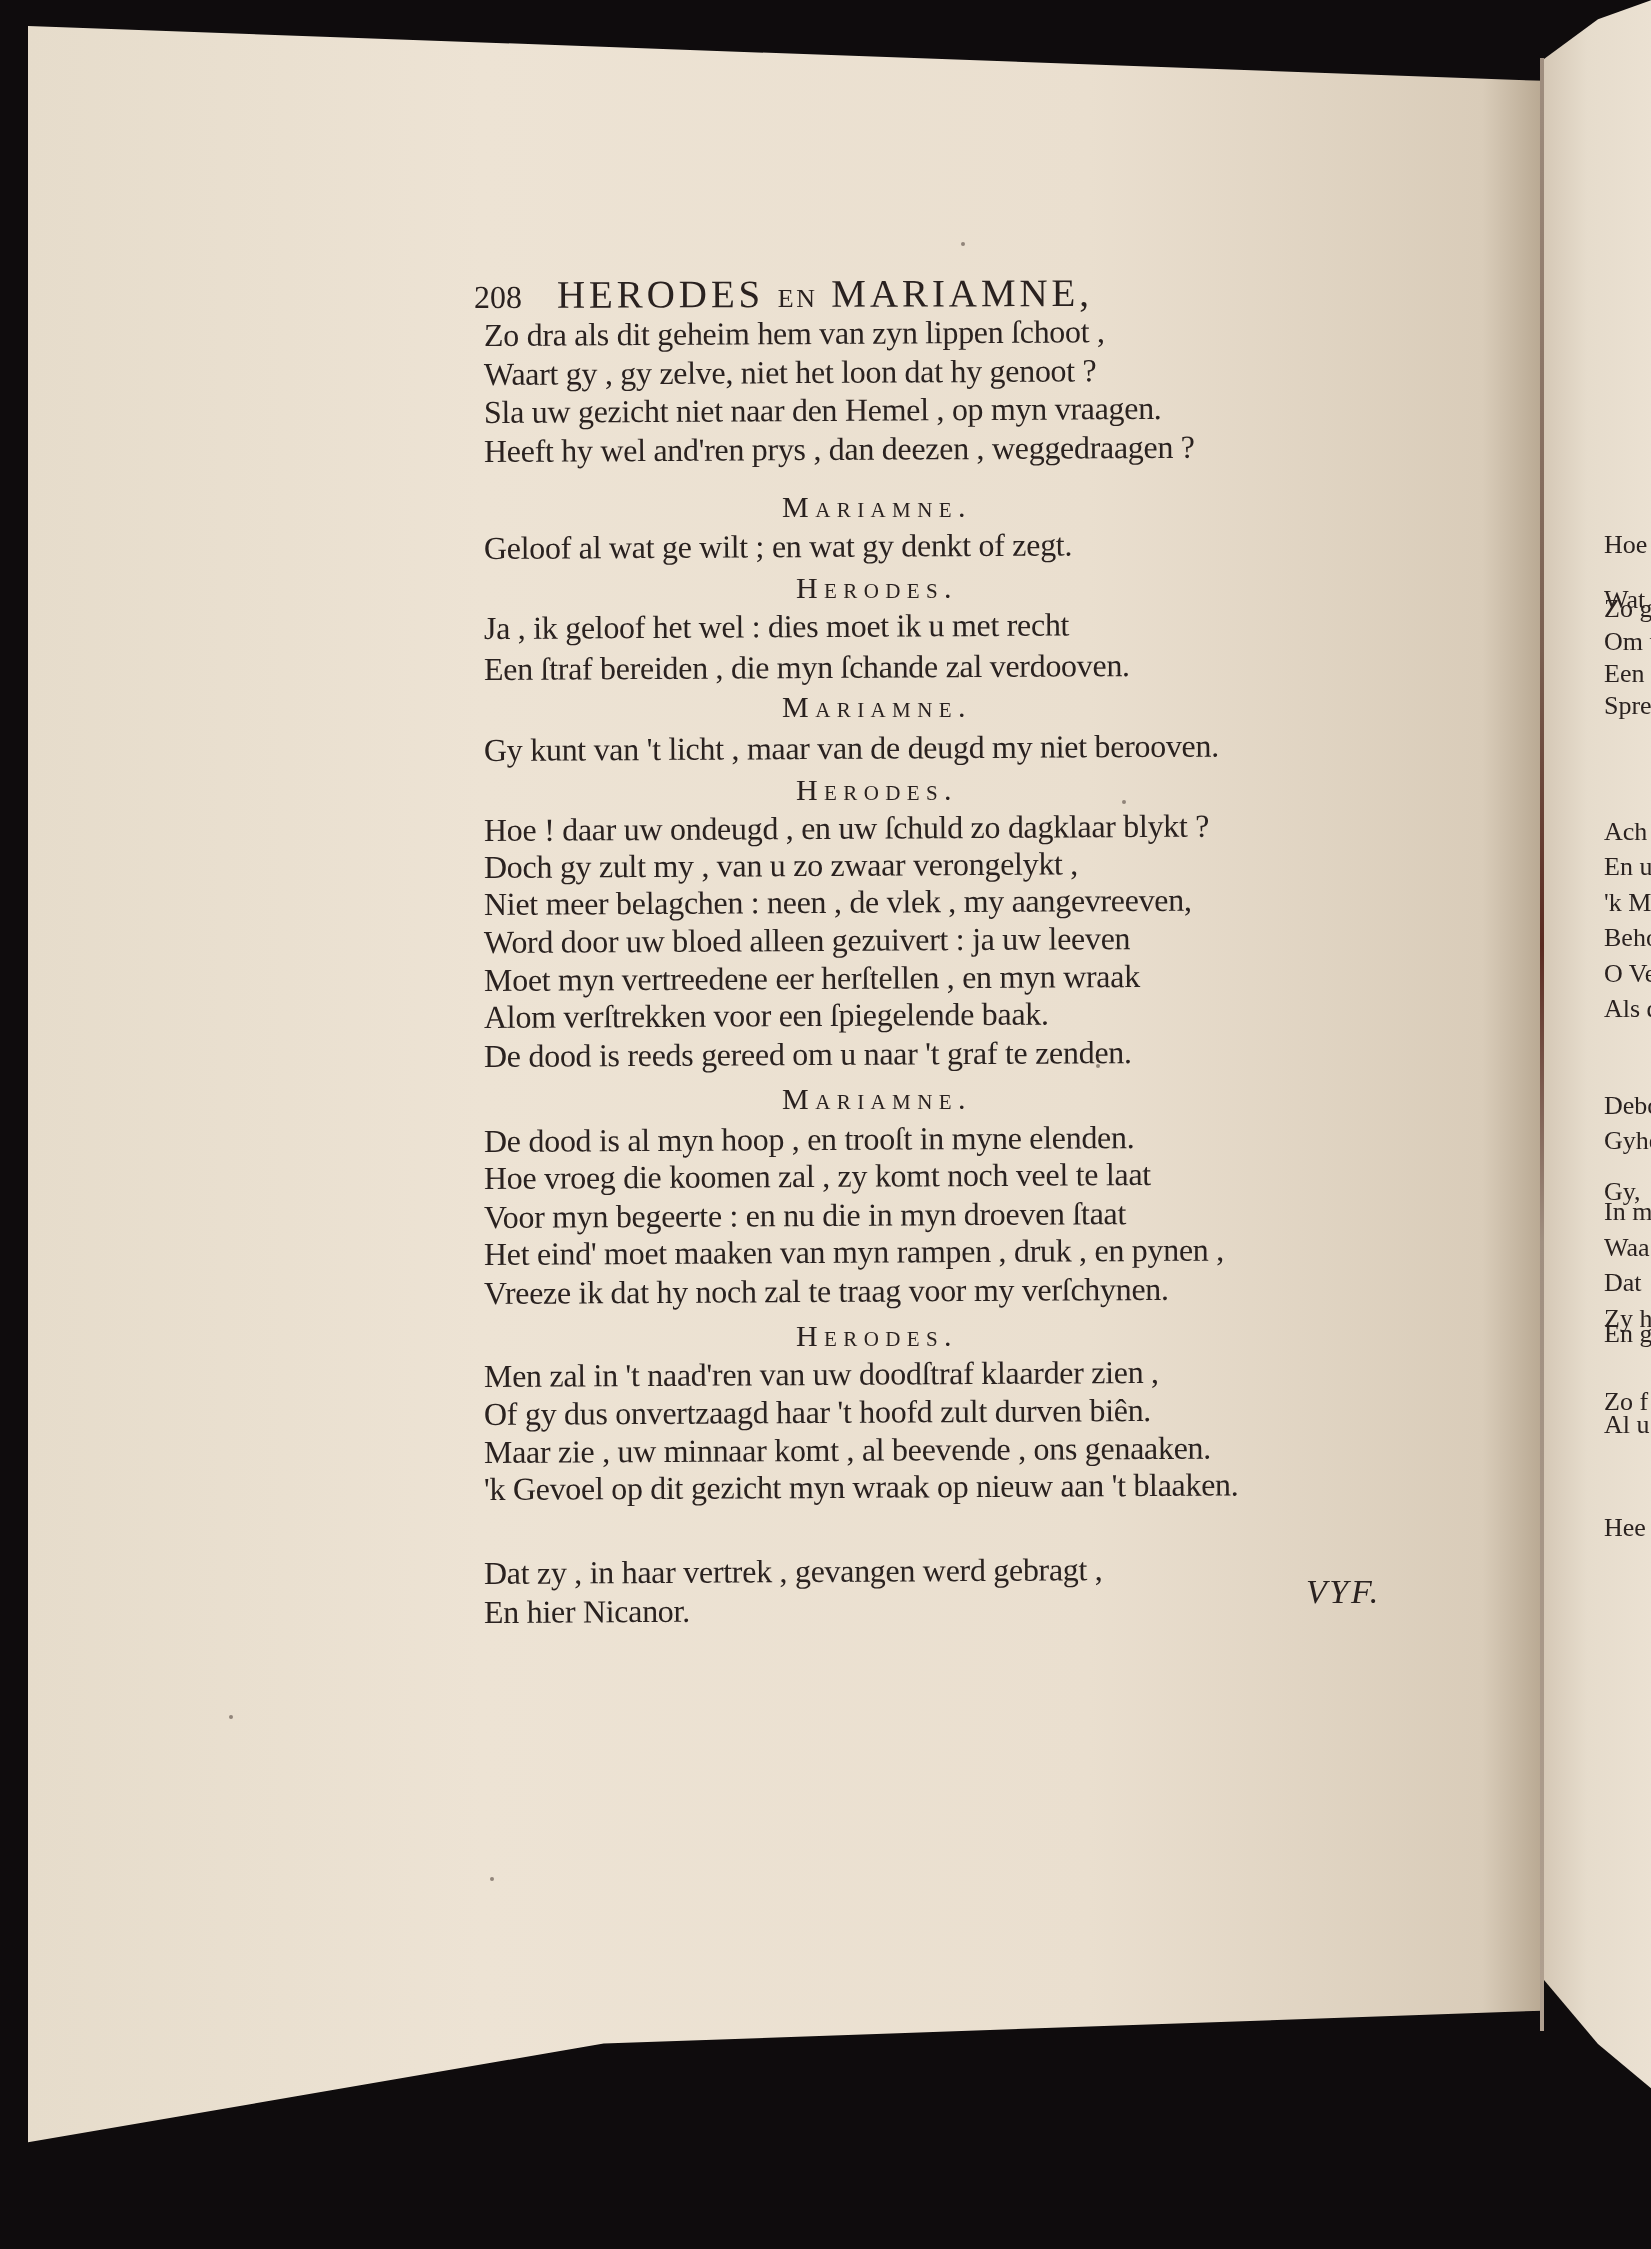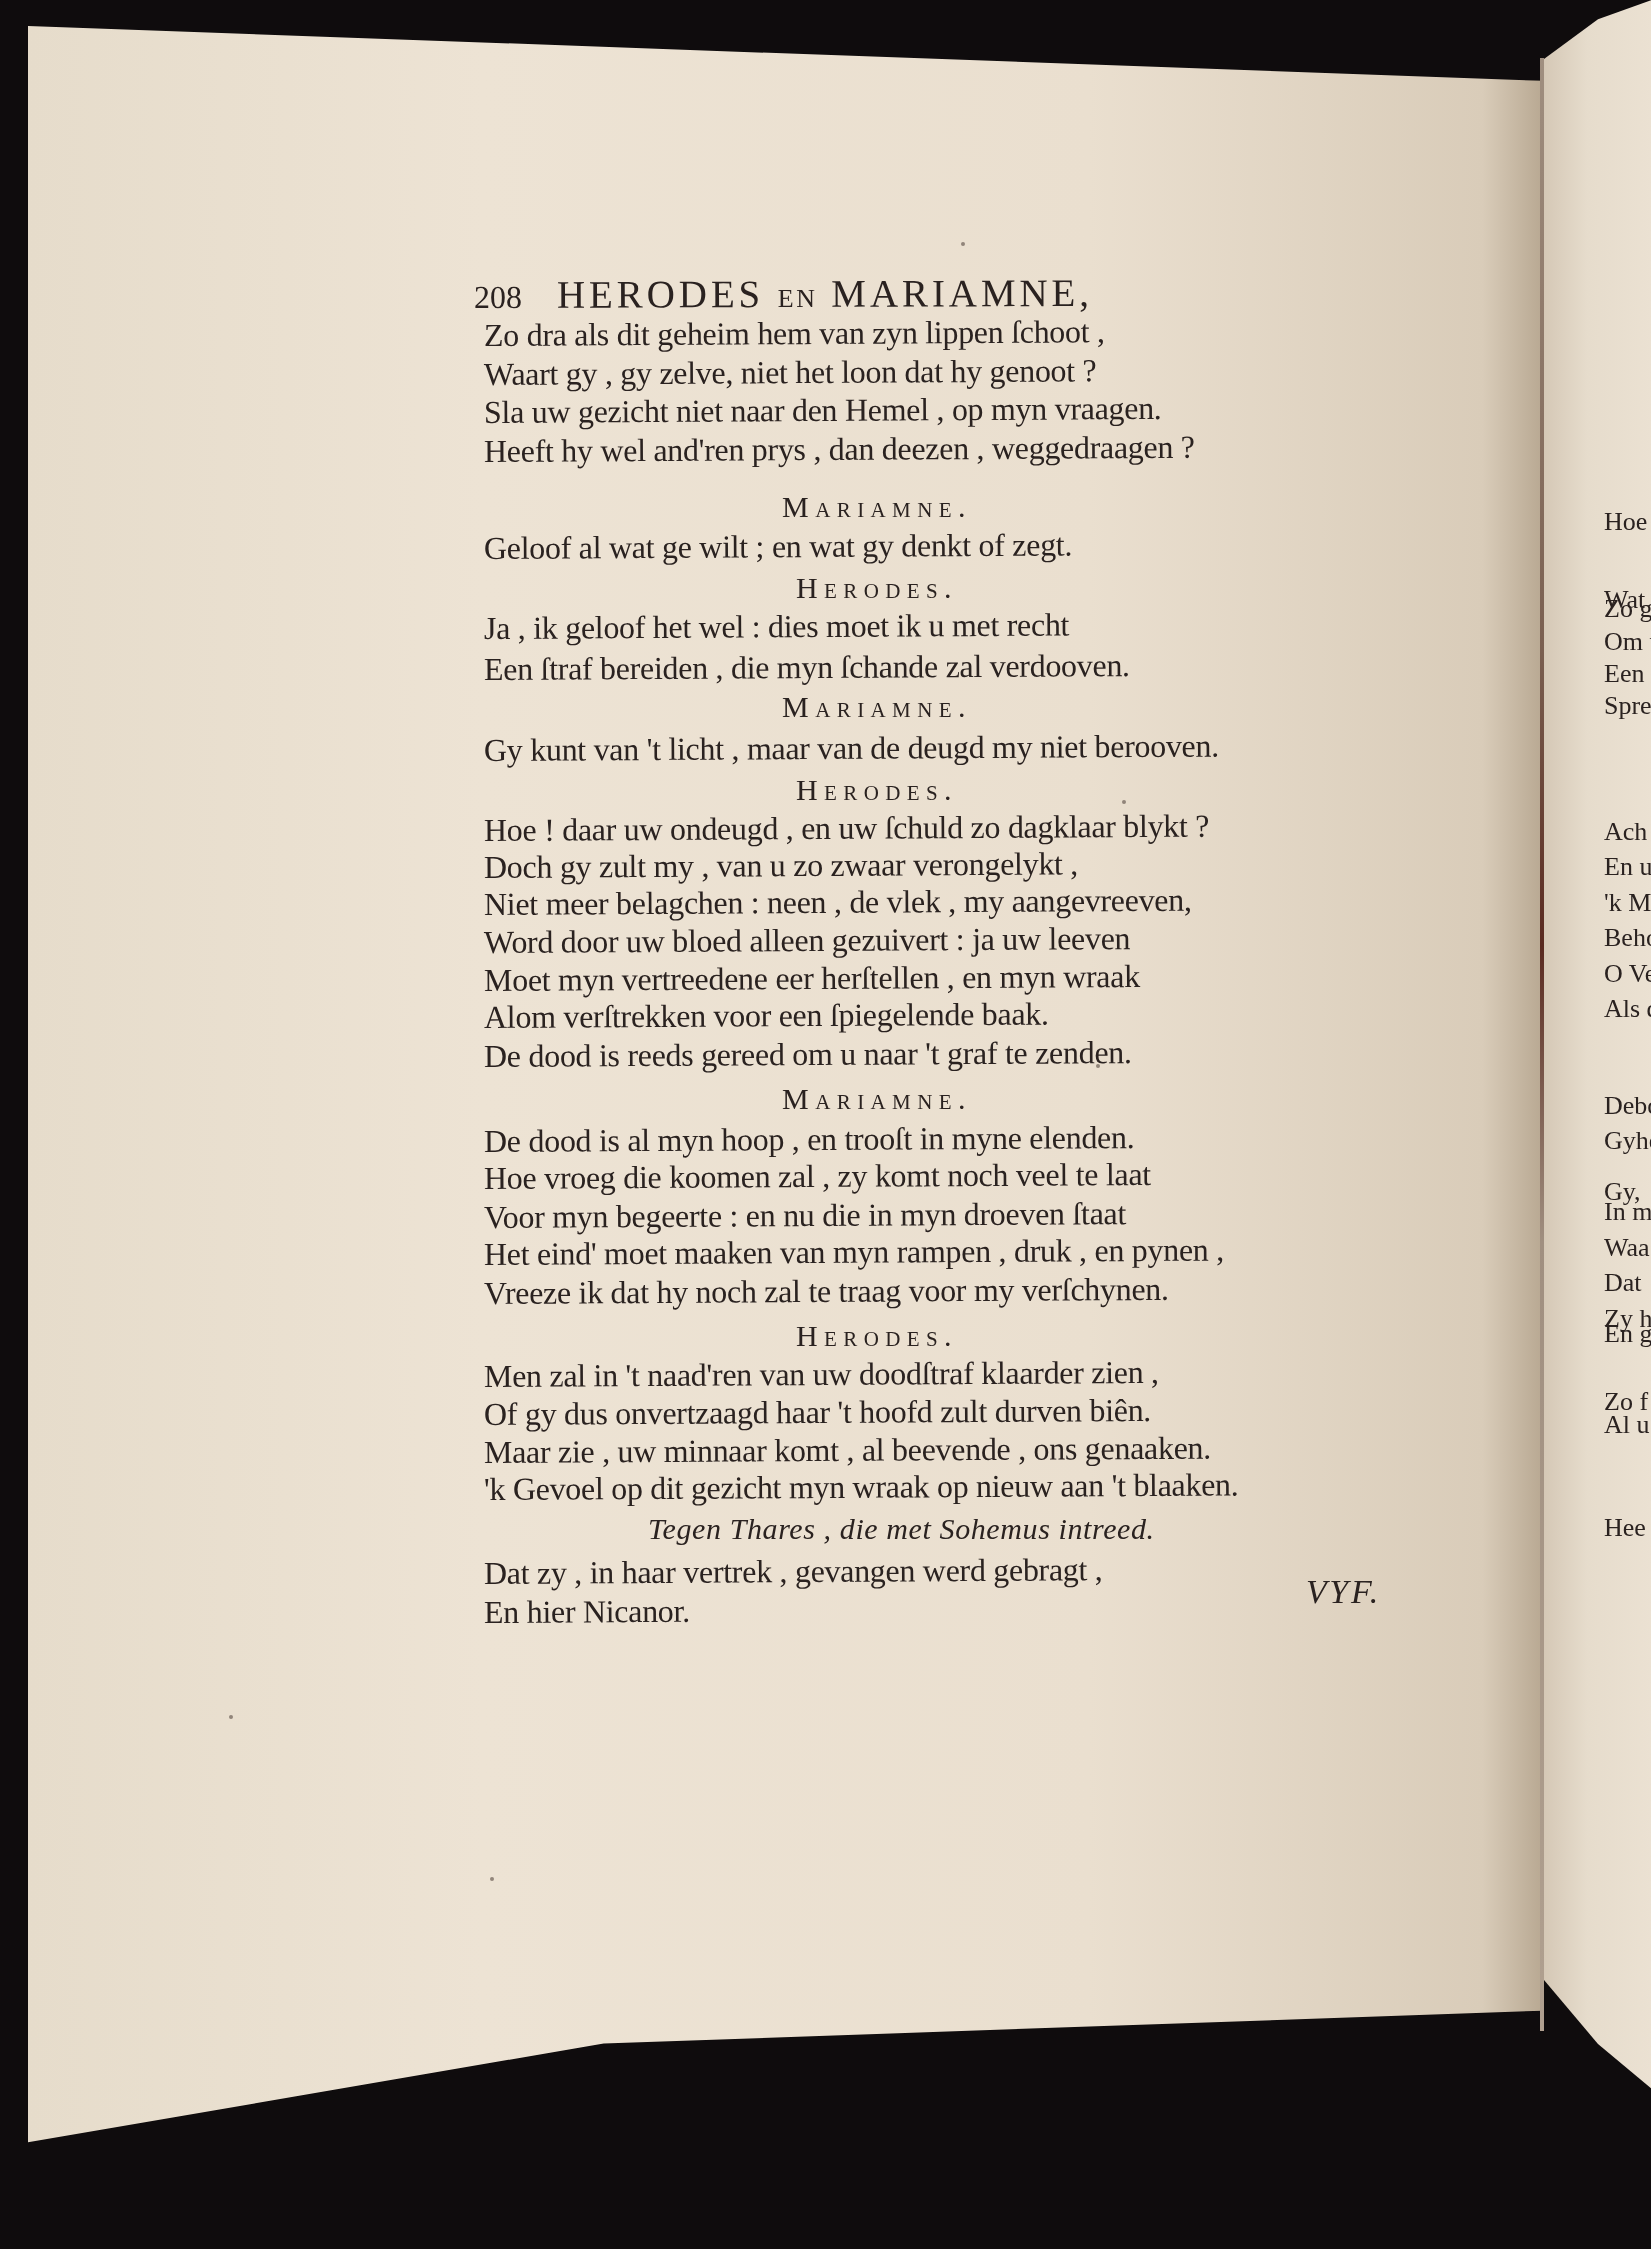--- a/index.html
+++ b/index.html
@@ -95,7 +95,7 @@
 </div>
 
 <div>
-  <div class="rp-line" style="top:506px">Hoe</div>
+  <div class="rp-line" style="top:529px">Hoe</div>
   <div class="rp-line" style="top:584px">Wat</div>
   <div class="rp-line" style="top:593px">Zo gr</div>
   <div class="rp-line" style="top:626px">Om te</div>

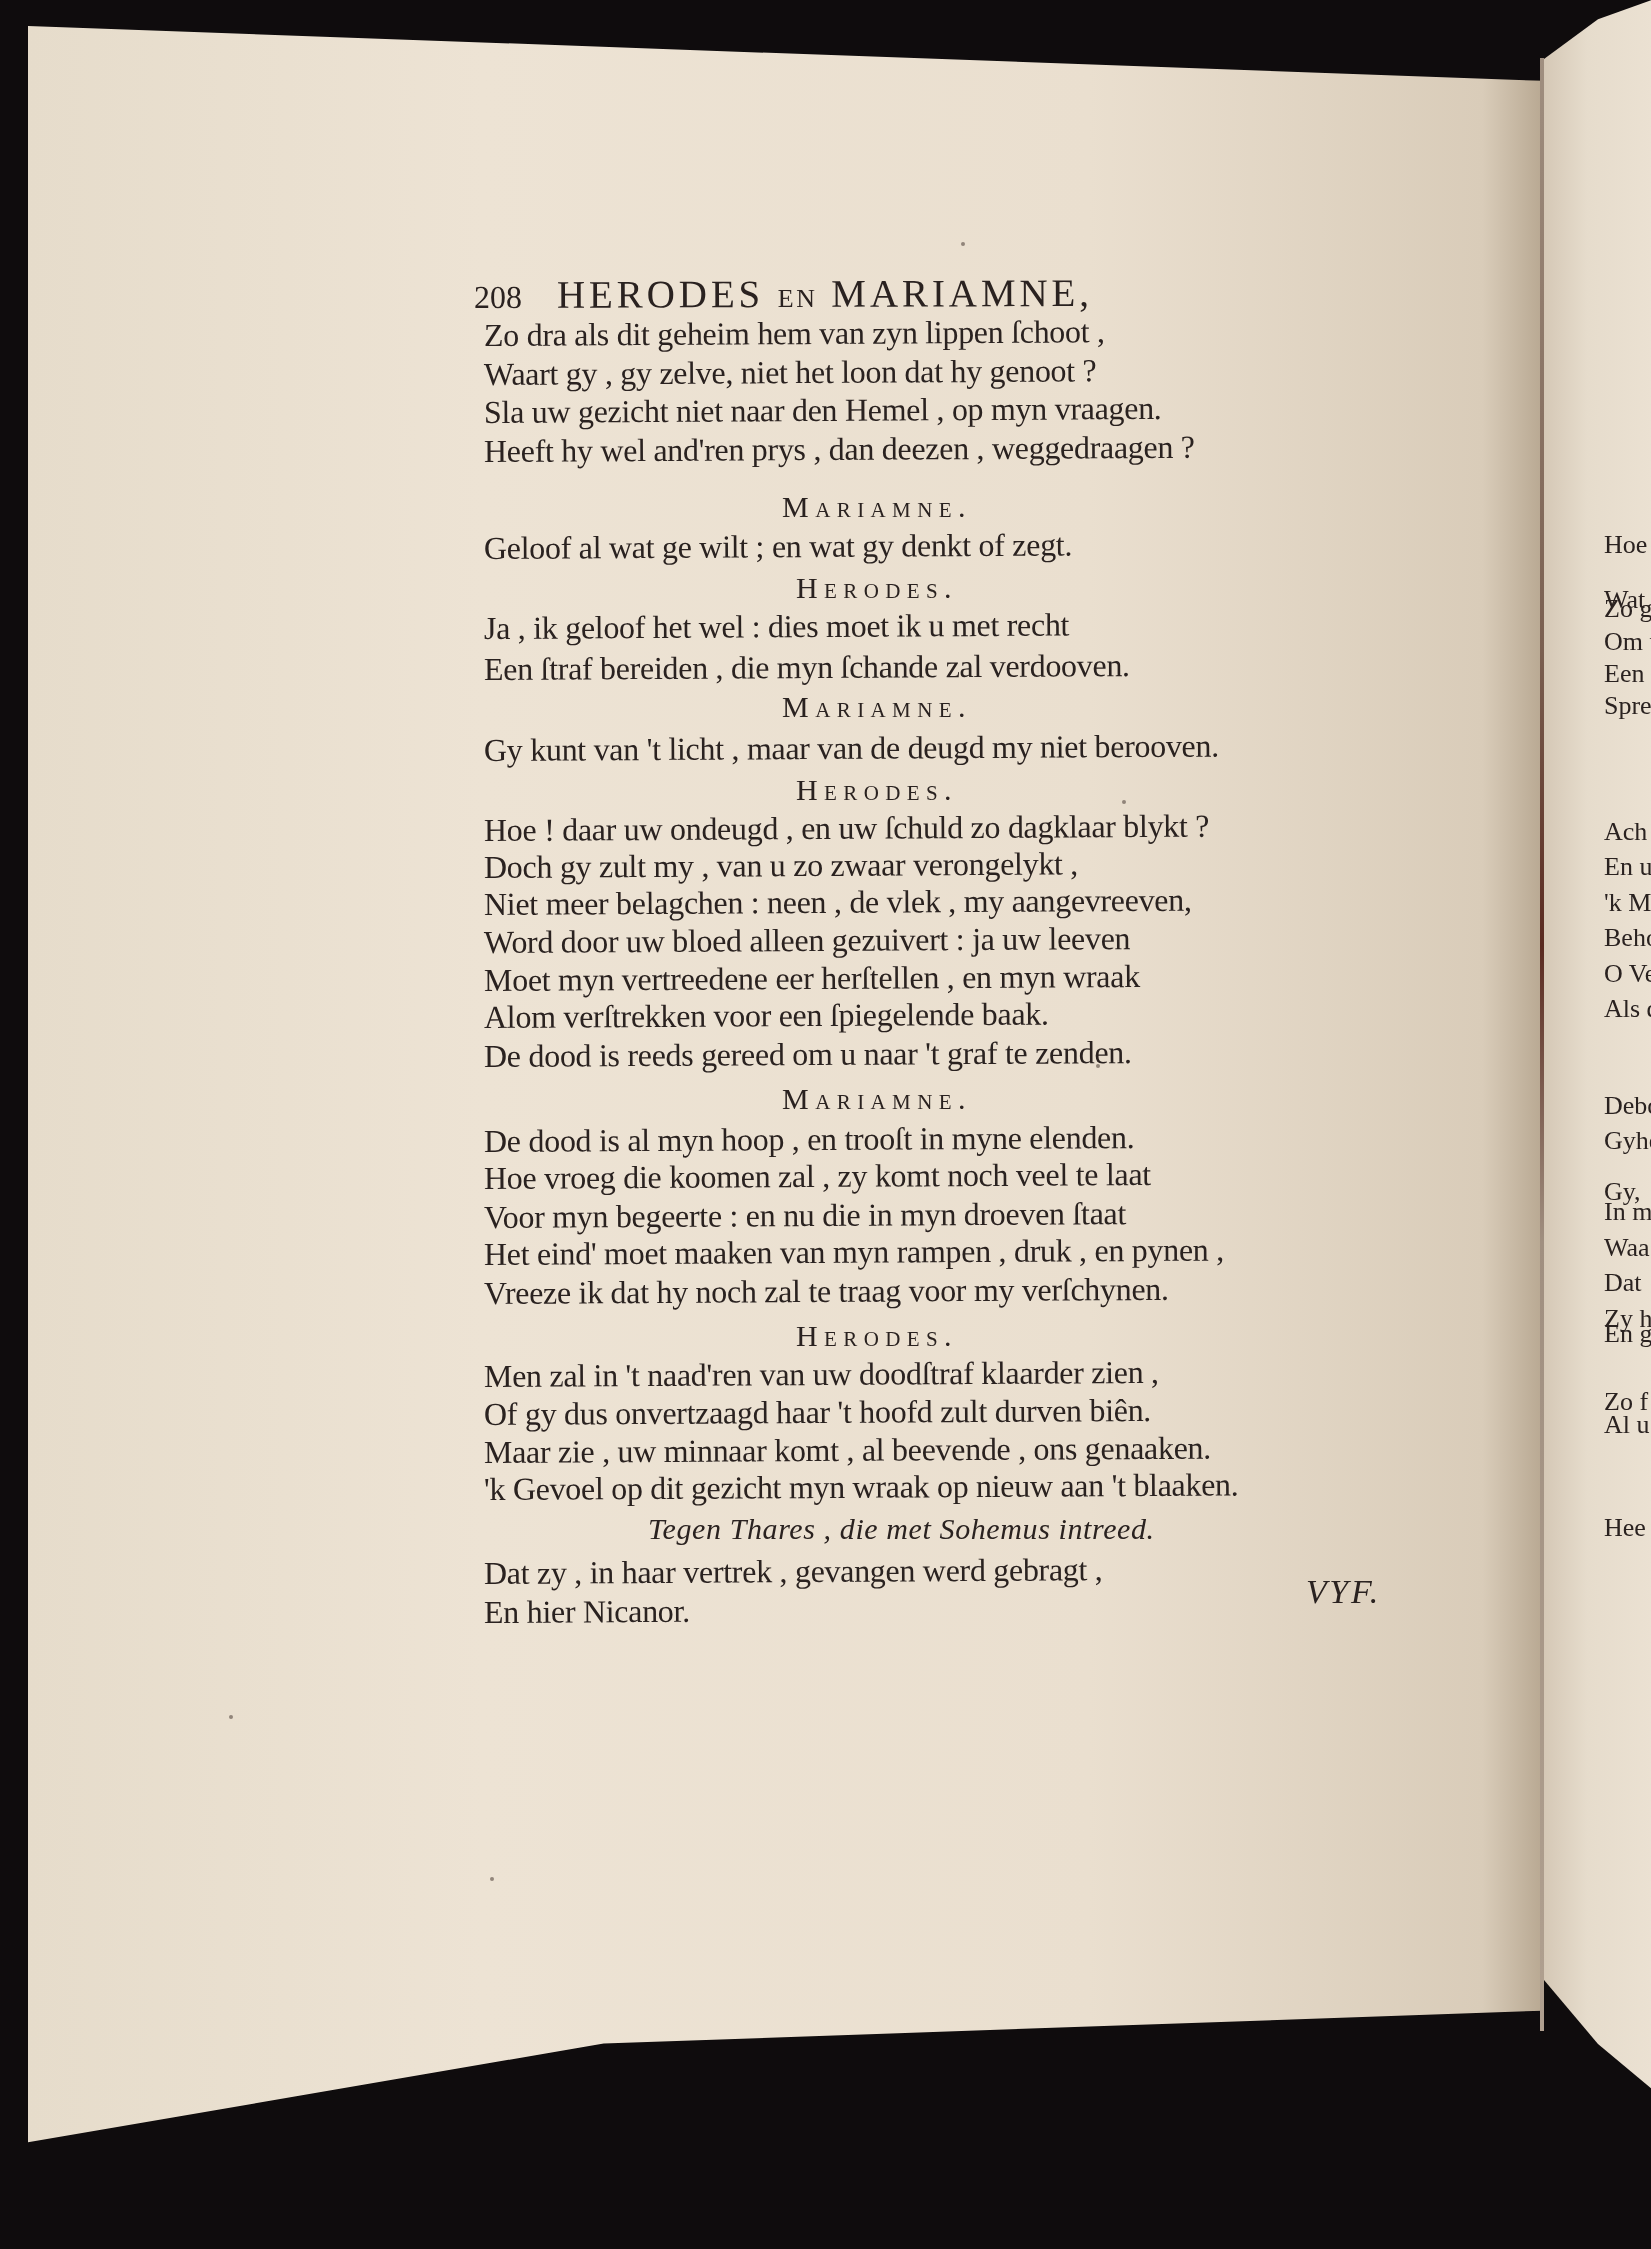--- a/index.html
+++ b/index.html
@@ -88,7 +88,6 @@
   <div class="line" style="top:1395px">Of gy dus onvertzaagd haar 't hoofd zult durven biên.</div>
   <div class="line" style="top:1433px">Maar zie ,  uw minnaar komt ,  al beevende ,  ons genaaken.</div>
   <div class="line" style="top:1470px">'k Gevoel op dit gezicht myn wraak op nieuw aan 't blaaken.</div>
-  <div class="stage" style="top:1512px">Tegen Thares ,  die met Sohemus intreed.</div>
   <div class="line" style="top:1554px">Dat zy ,  in haar vertrek ,  gevangen werd gebragt ,</div>
   <div class="line" style="top:1593px">En hier Nicanor.</div>
   <div class="catchword">VYF.</div>

